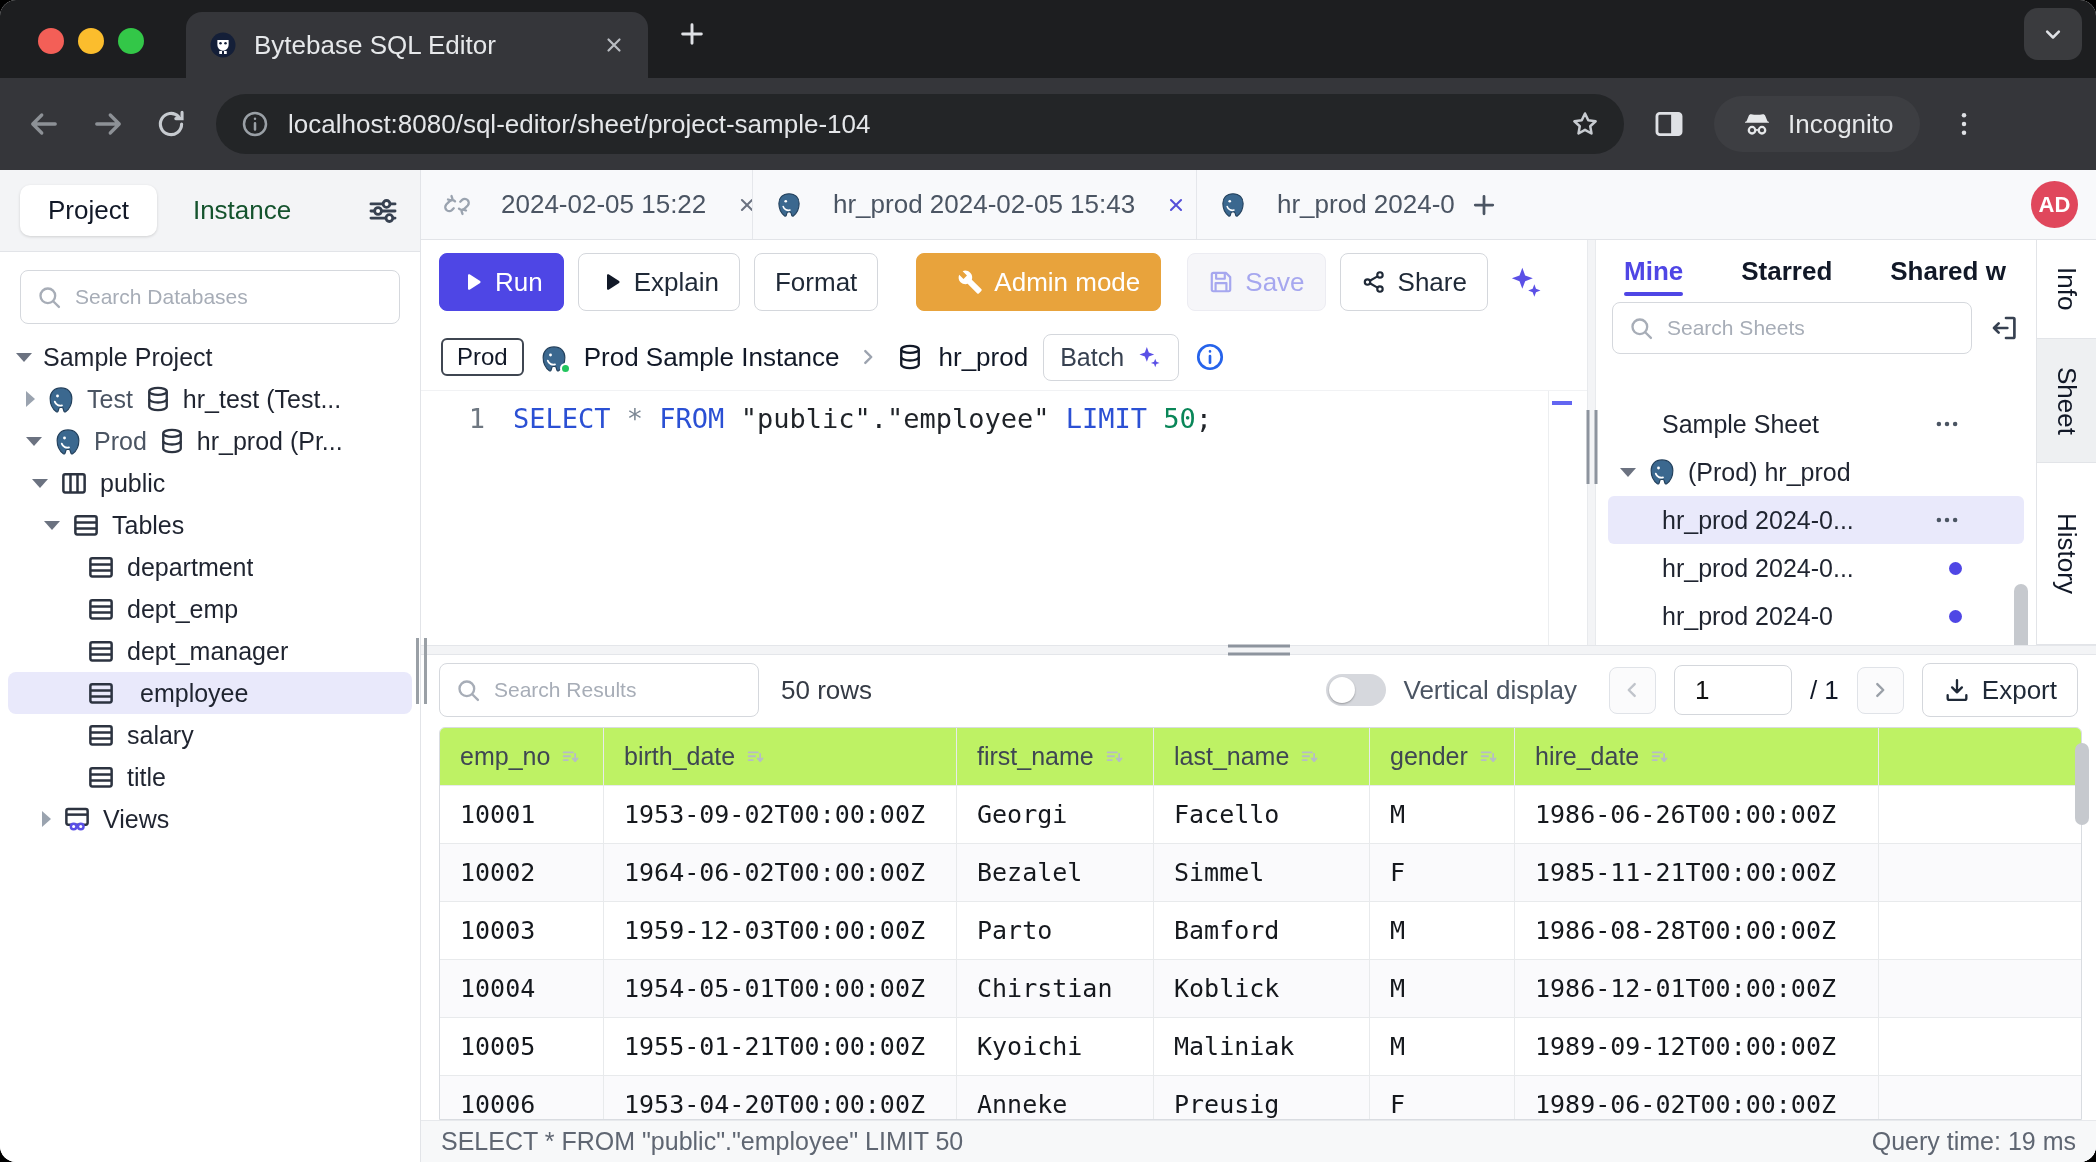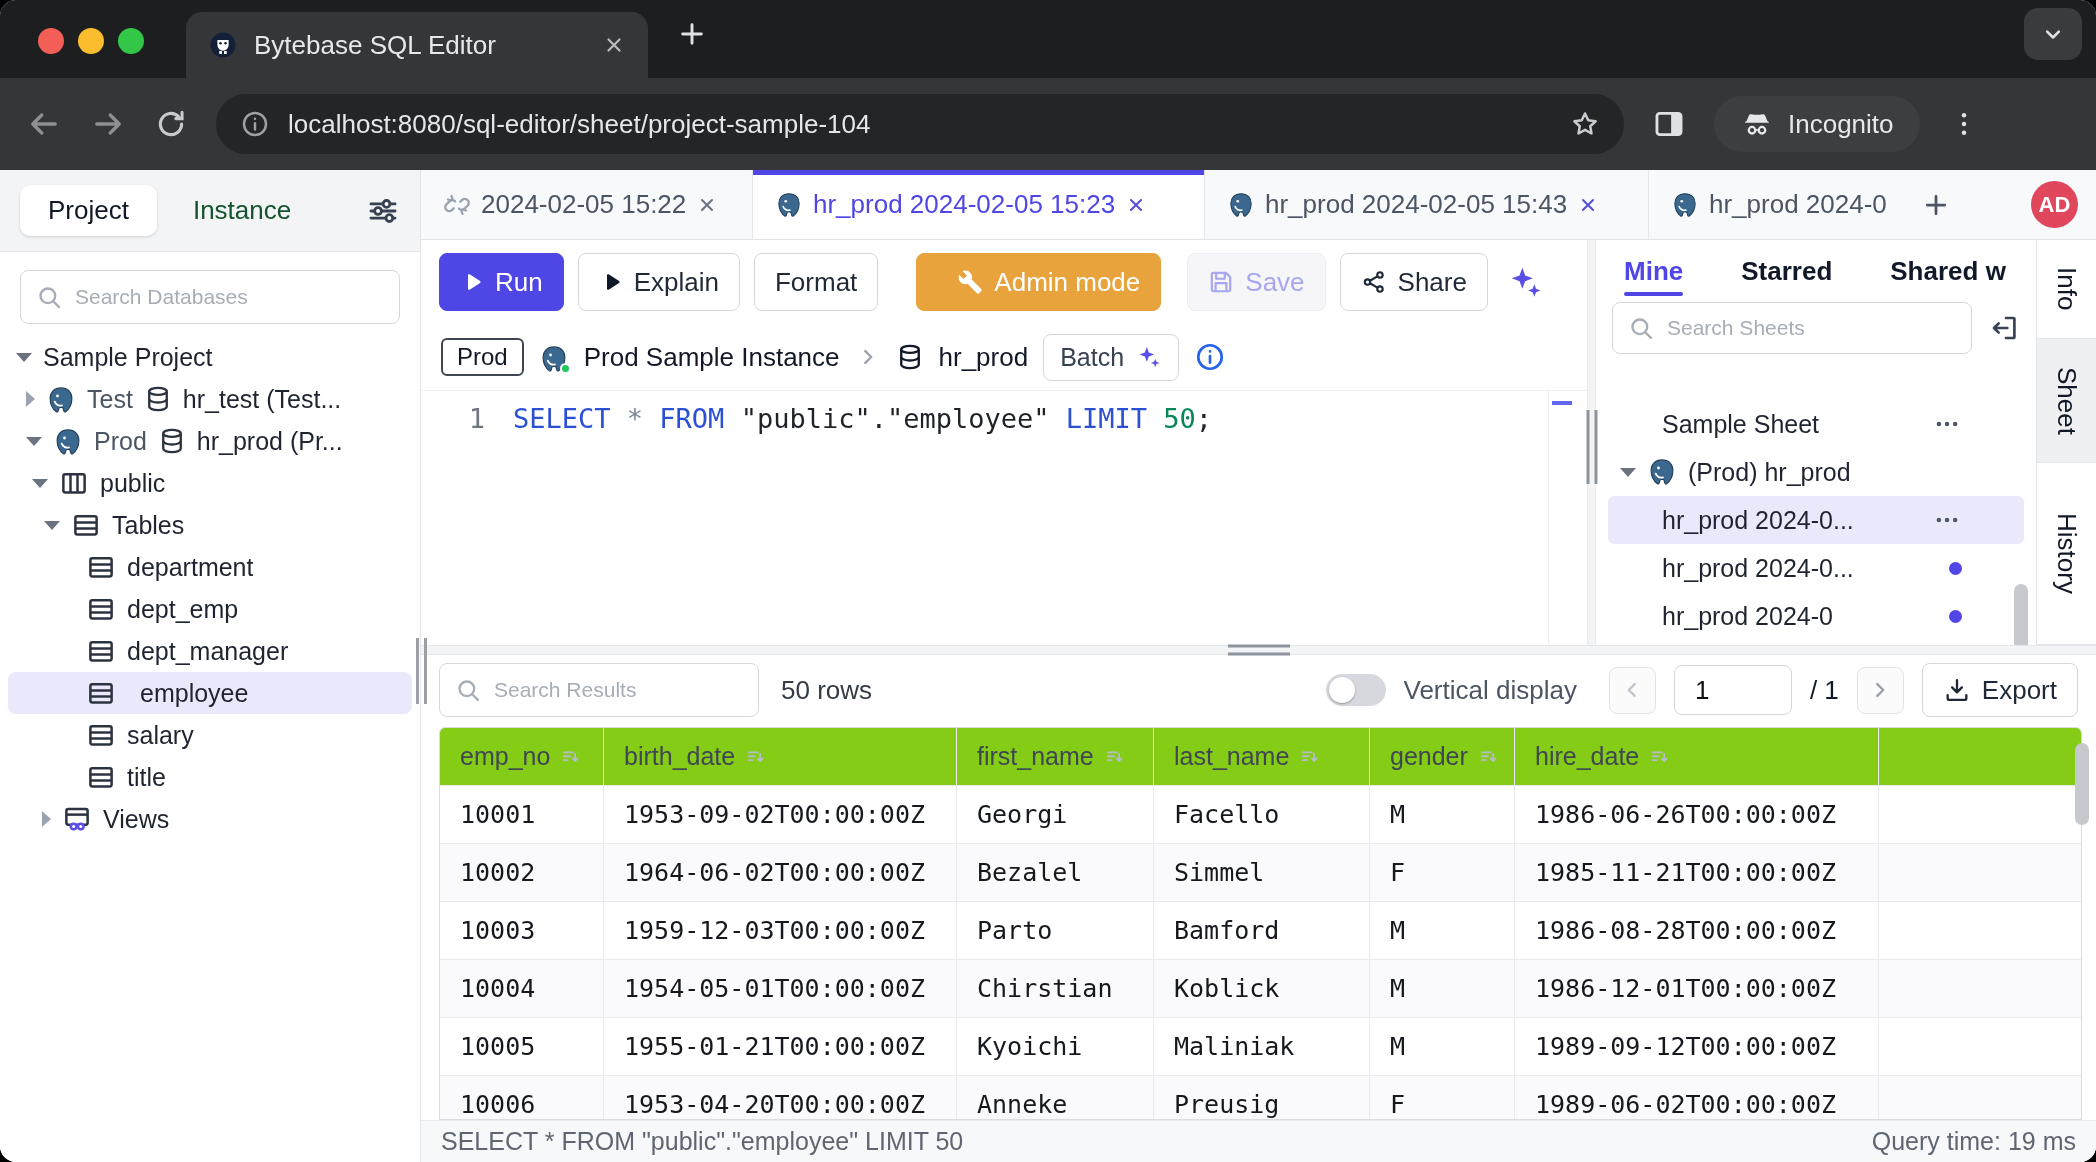--- a/index.html
+++ b/index.html
@@ -60,7 +60,7 @@
 
   
   .wtabs { height:70px; background:#f8f9fb; border-bottom:1px solid #e2e4e8; display:flex; align-items:stretch; }
-  .wtab { display:flex; align-items:center; gap:10px; padding:2px 22px; border-right:1px solid #e5e7eb;
+  .wtab { display:flex; align-items:center; gap:30px; padding:2px 22px; border-right:1px solid #e5e7eb;
           font-size:26px; color:#4b5563; position:relative; white-space:nowrap; overflow:hidden; }
   .wtab.t1 { width:332px; } .wtab.t2 { width:452px; } .wtab.t3 { width:444px; } .wtab.t4 { width:258px; border-right:none; }
   .wtab.active { background:#fff; color:#4f46e5; }

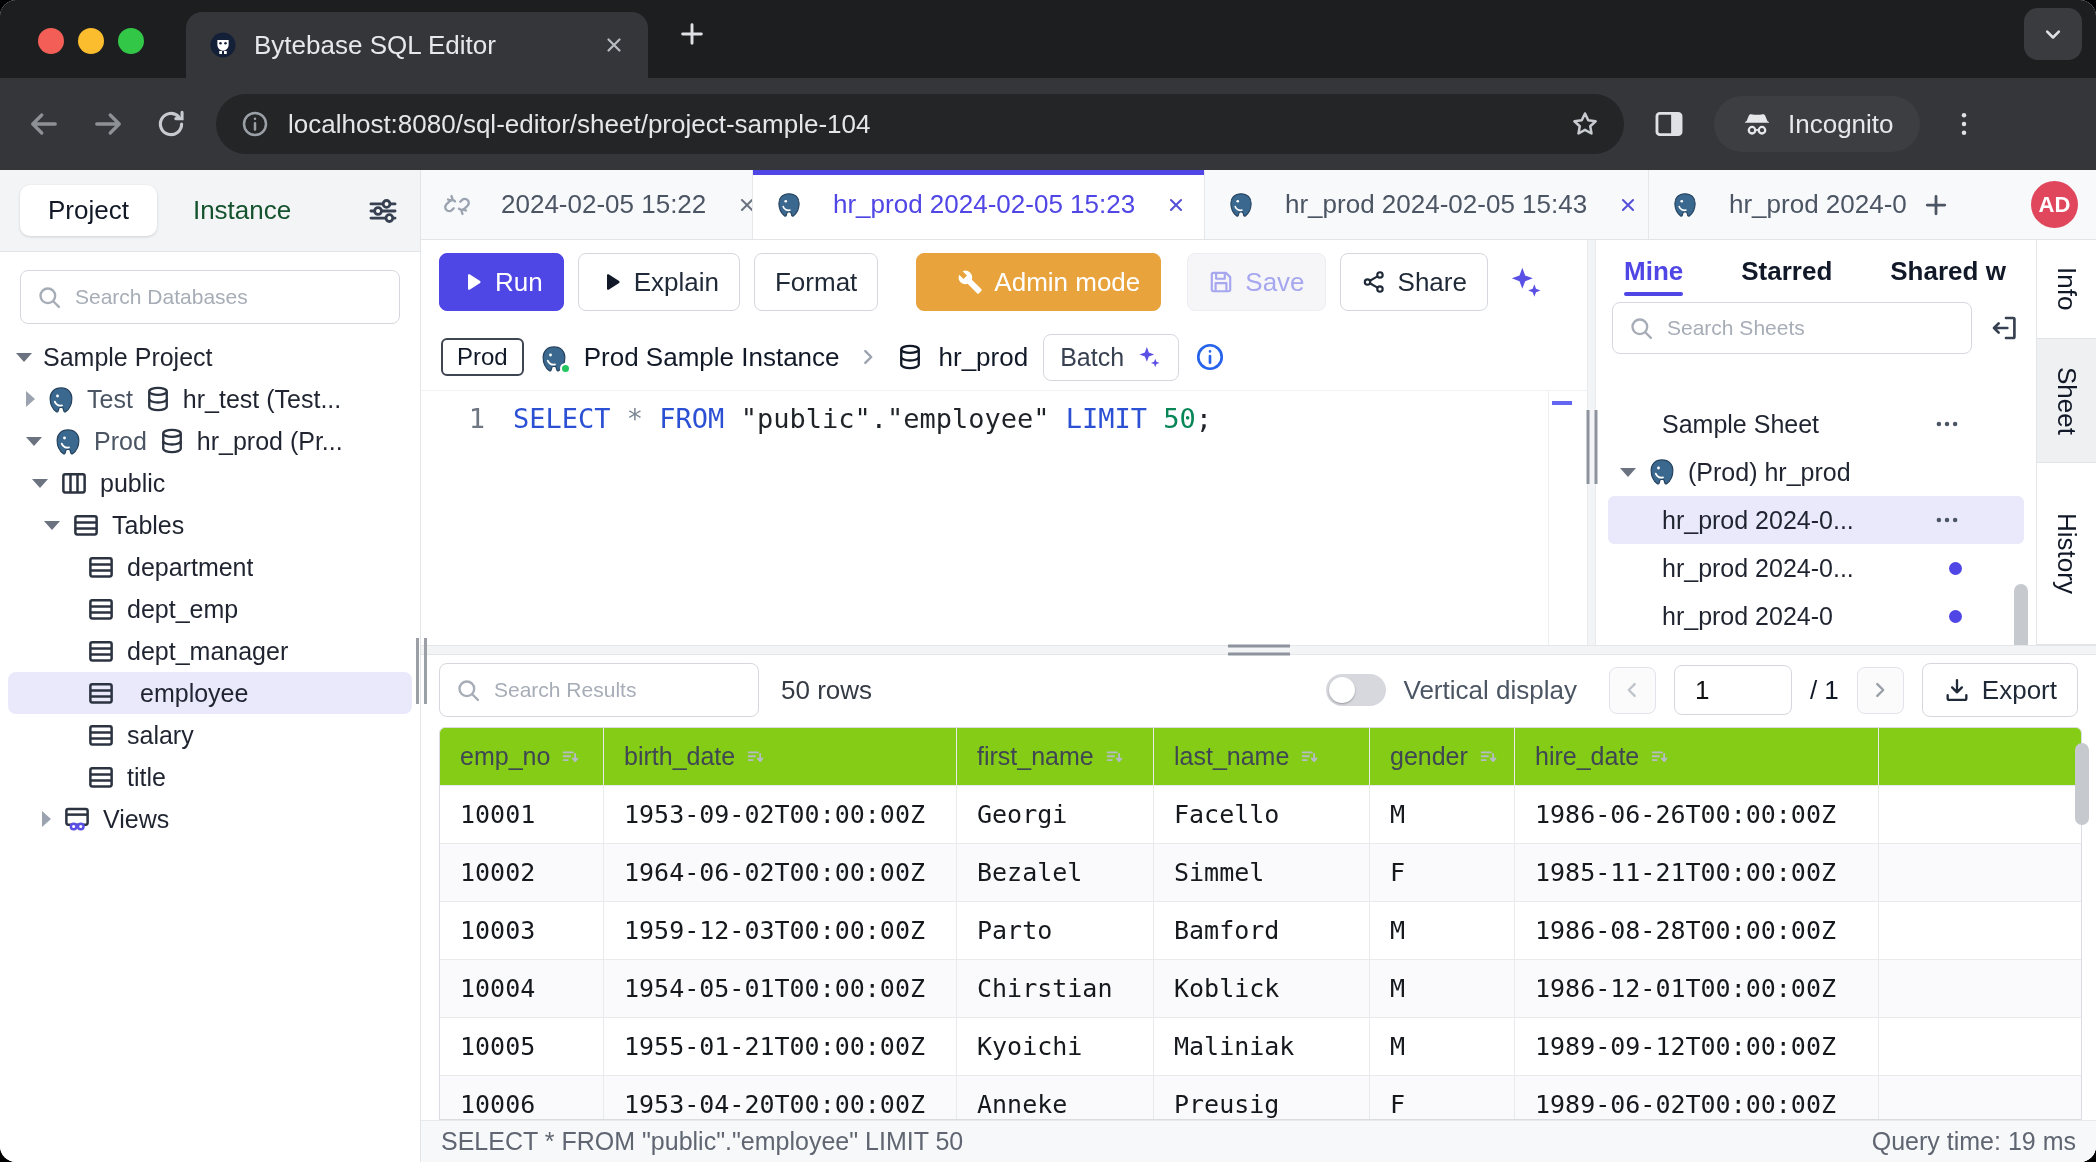--- a/index.html
+++ b/index.html
@@ -475,15 +475,6 @@
               <use href="#s-x"></use>
             </svg>
         </div>
-        <div class="wtab t2 active">
-          <svg class="ic" width="28" height="28">
-              <use href="#s-pg"></use>
-            </svg>
-          <span>hr_prod 2024-02-05 15:23</span>
-          <svg class="ic x" width="22" height="22">
-              <use href="#s-x"></use>
-            </svg>
-        </div>
         <div class="wtab t3">
           <svg class="ic" width="28" height="28">
               <use href="#s-pg"></use>

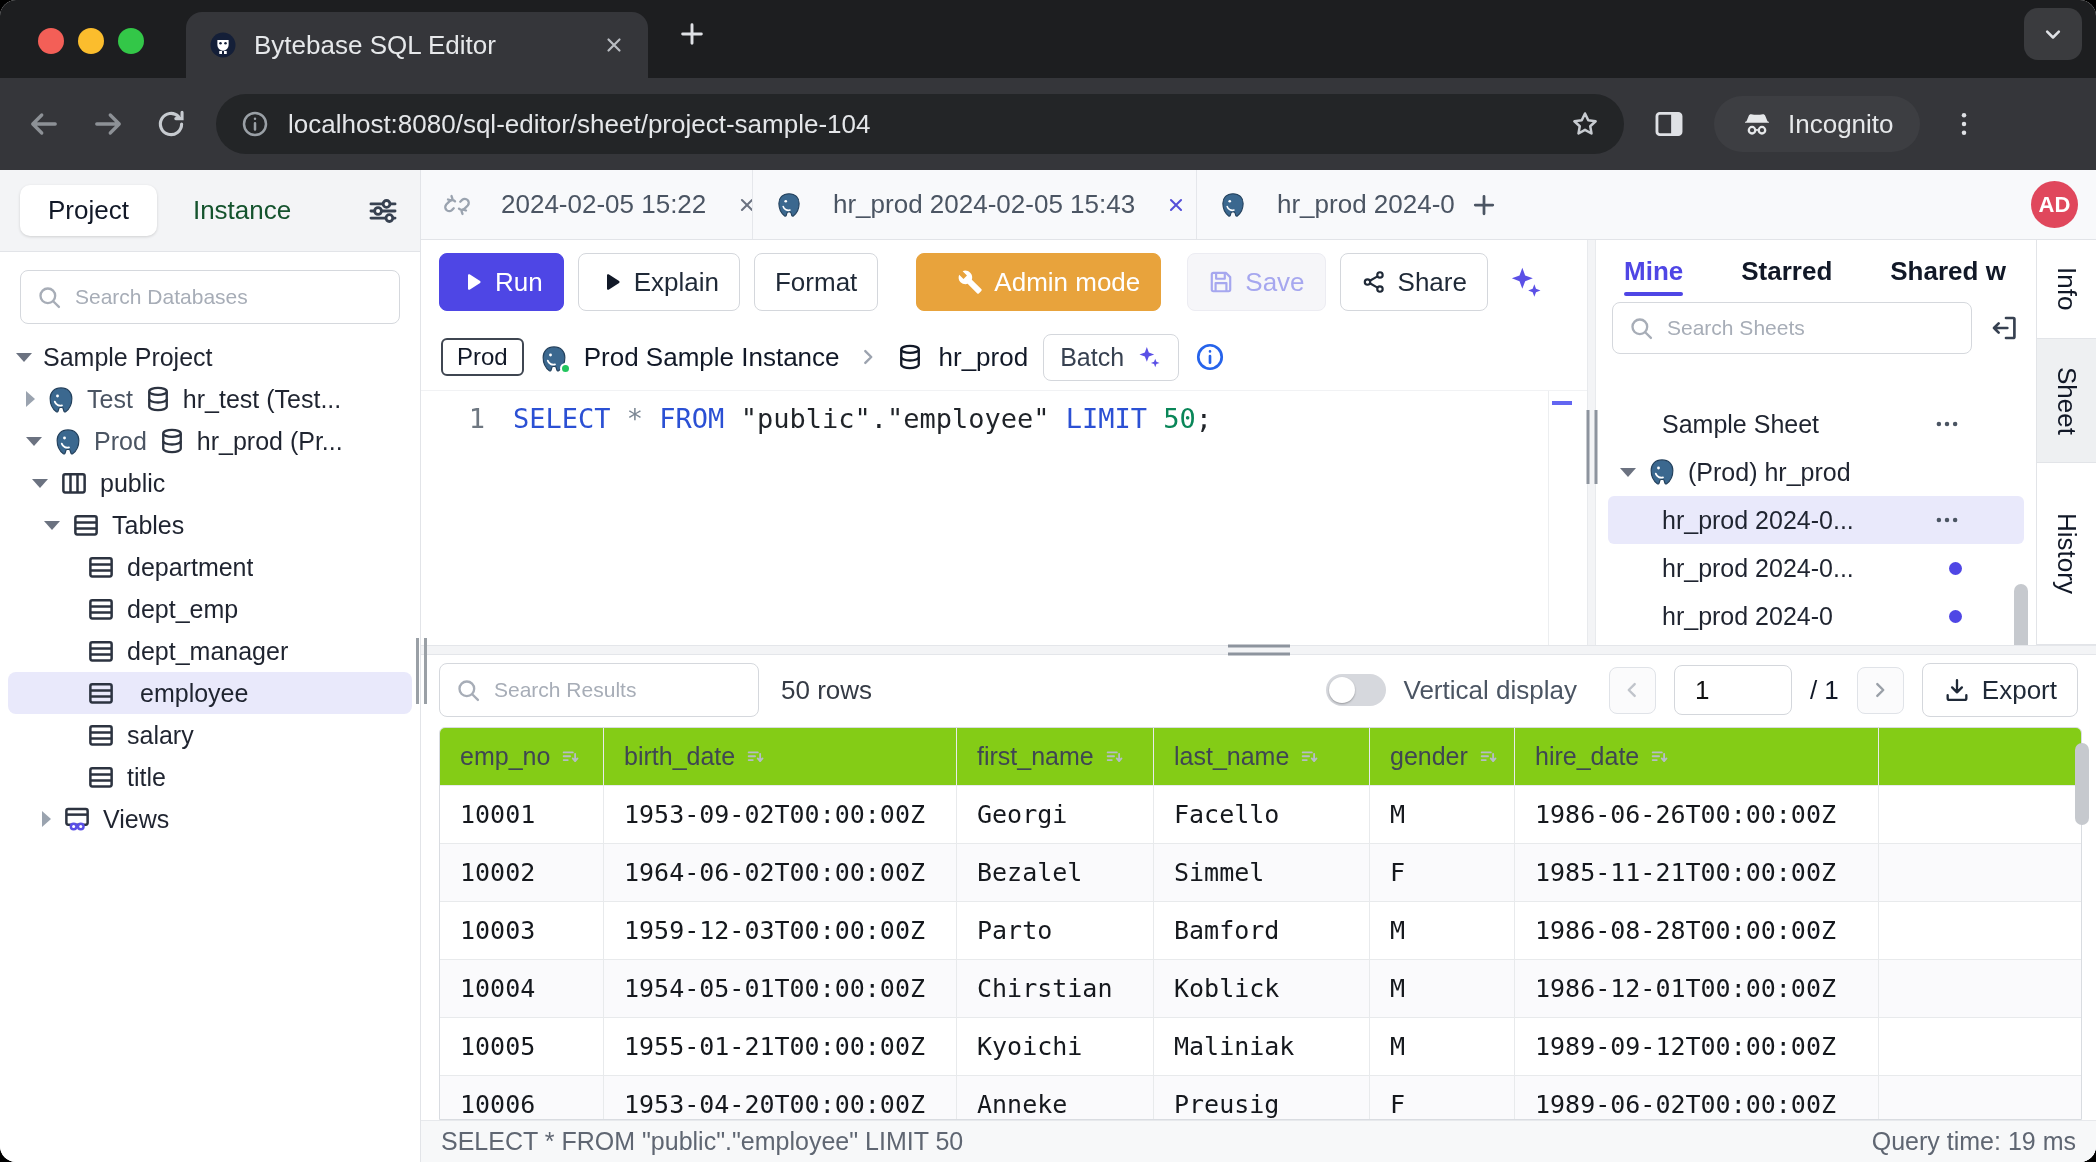--- a/index.html
+++ b/index.html
@@ -145,7 +145,7 @@
   .tablewrap { flex:1; margin:2px 14px 0 18px; overflow:hidden; border:1px solid #d9dce1; border-radius:6px 6px 0 0; }
   .tr { display:flex; height:58px; border-bottom:1px solid #e8eaec; background:#fff; }
   .tr.alt { background:#fafafc; }
-  .tr.head { background:#84cc16; }
+  .tr.head { background:#bef264; }
   .td { display:flex; align-items:center; padding-left:20px; border-right:1px solid #e8eaec;
         font-family:"DejaVu Sans Mono", monospace; font-size:25px; color:#15181d; overflow:hidden; white-space:nowrap; flex:none; }
   .tr.head .td { font-family:"Liberation Sans", sans-serif; color:#3f4752; gap:10px; }

